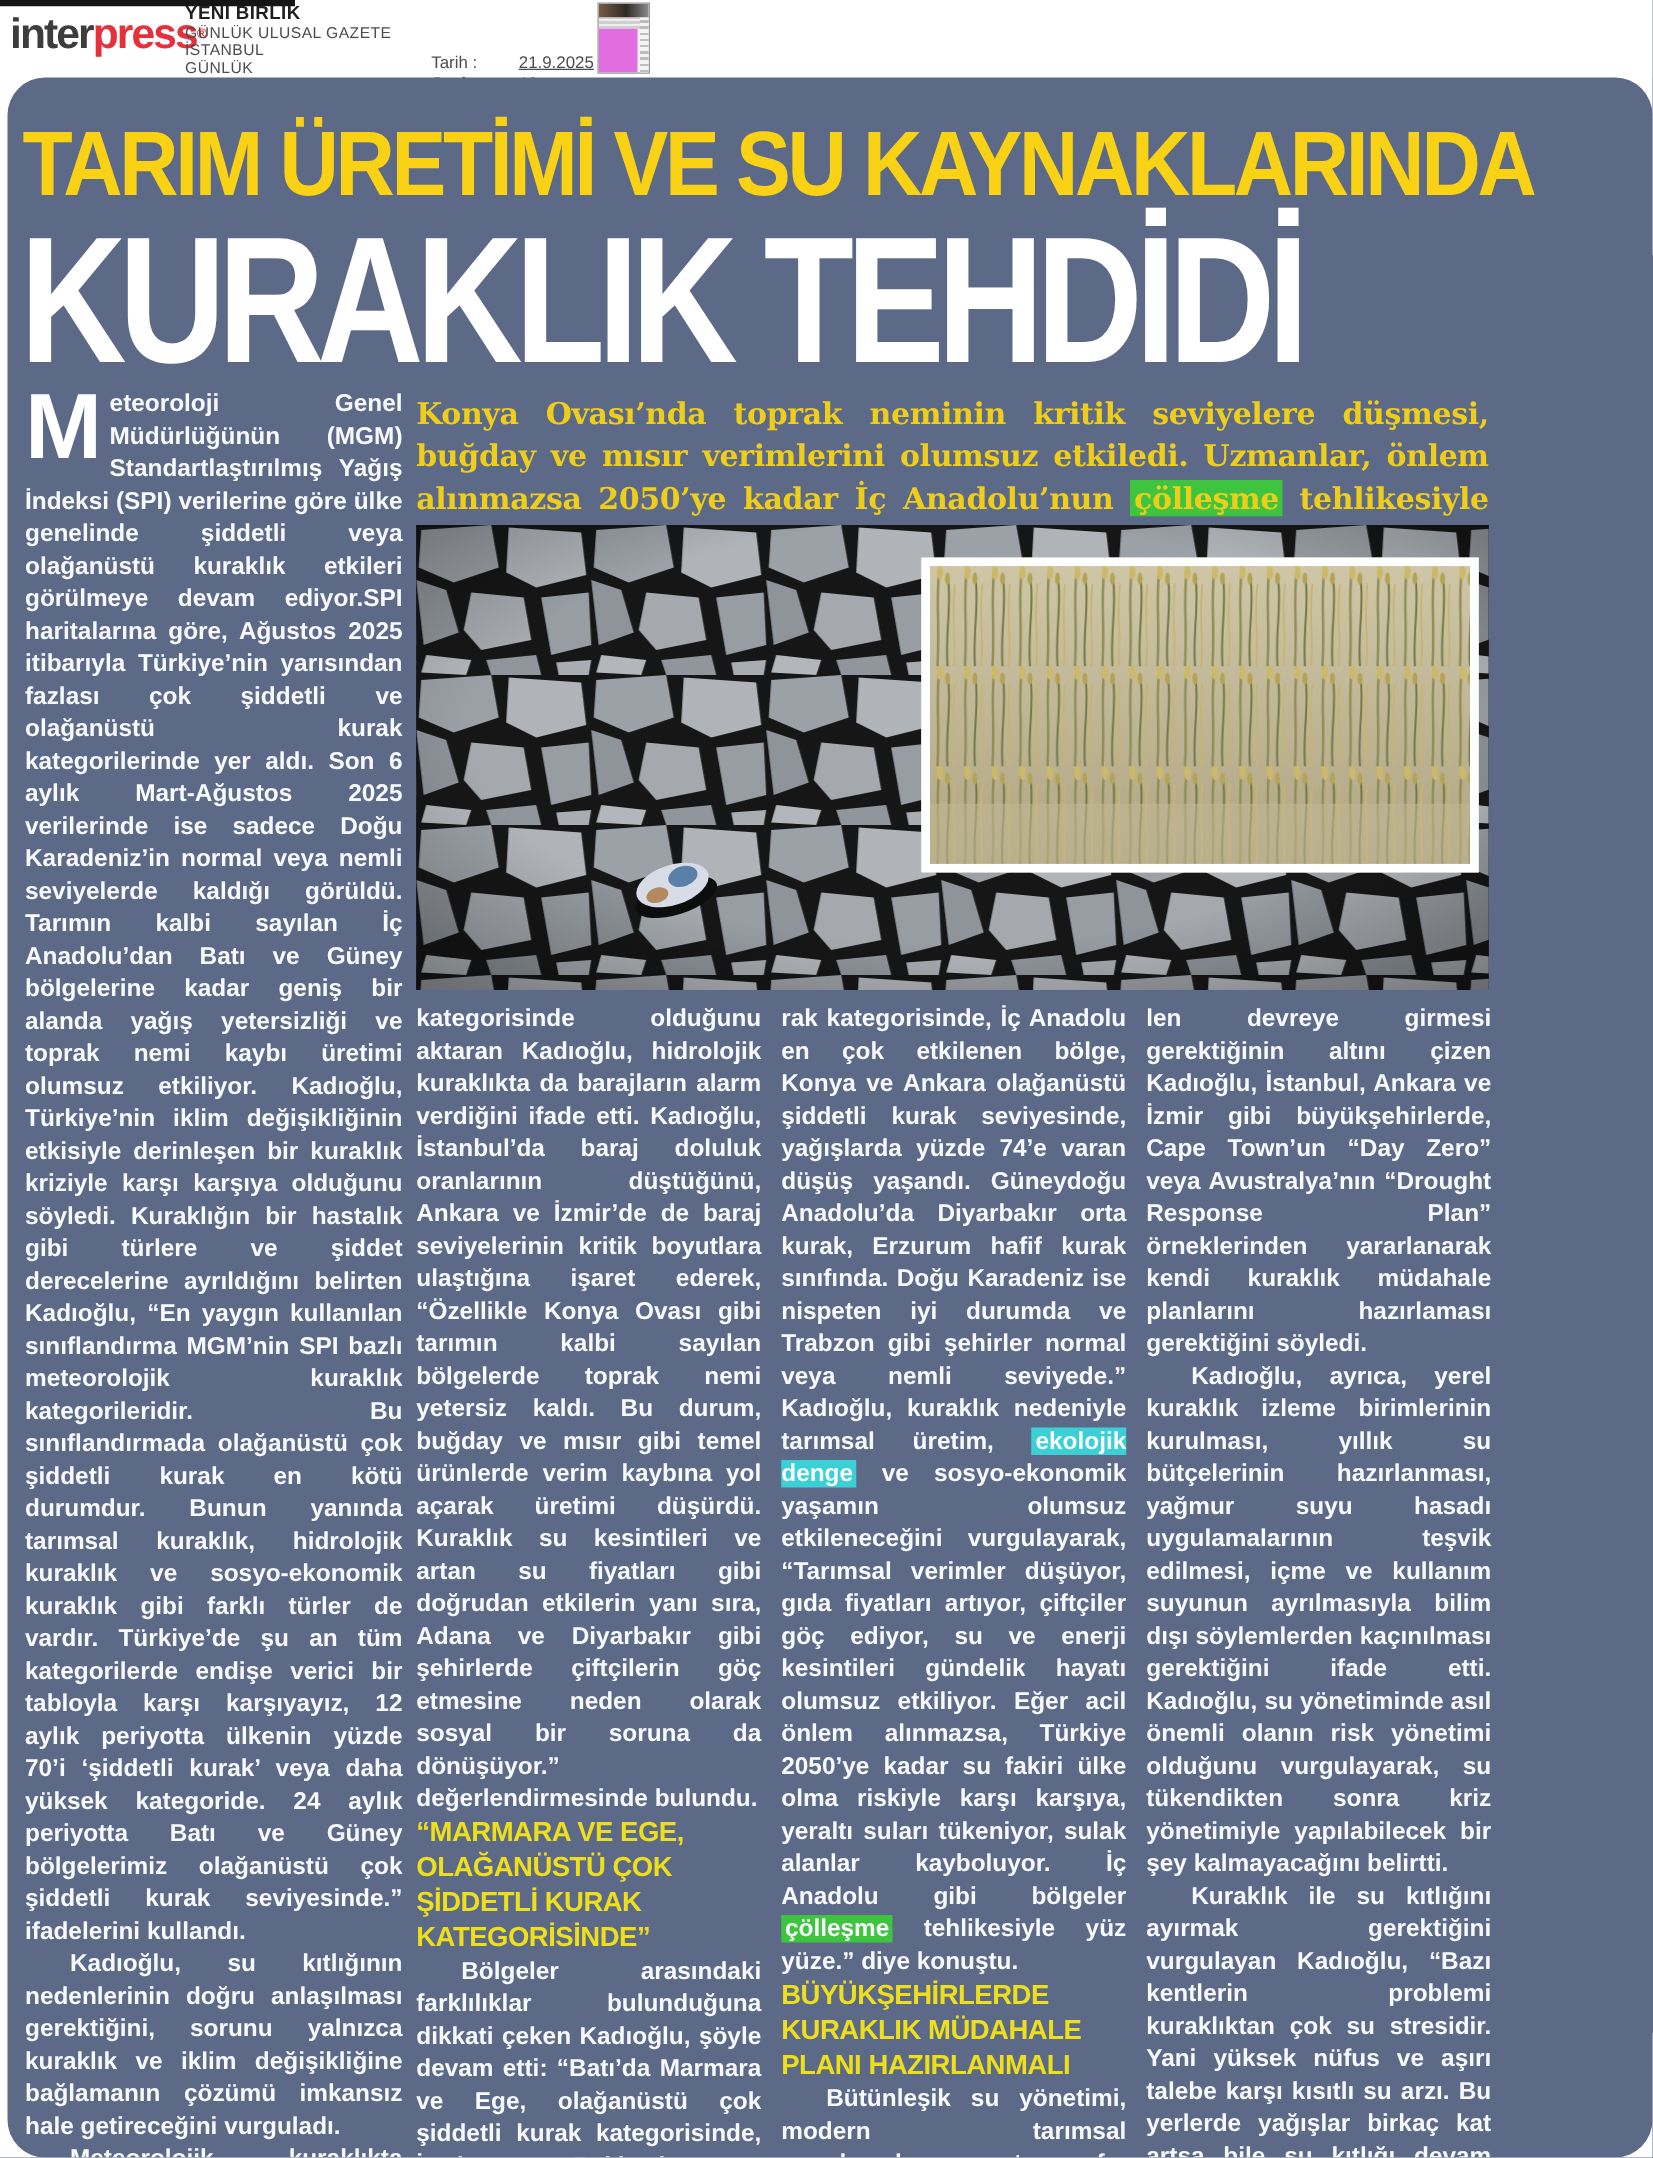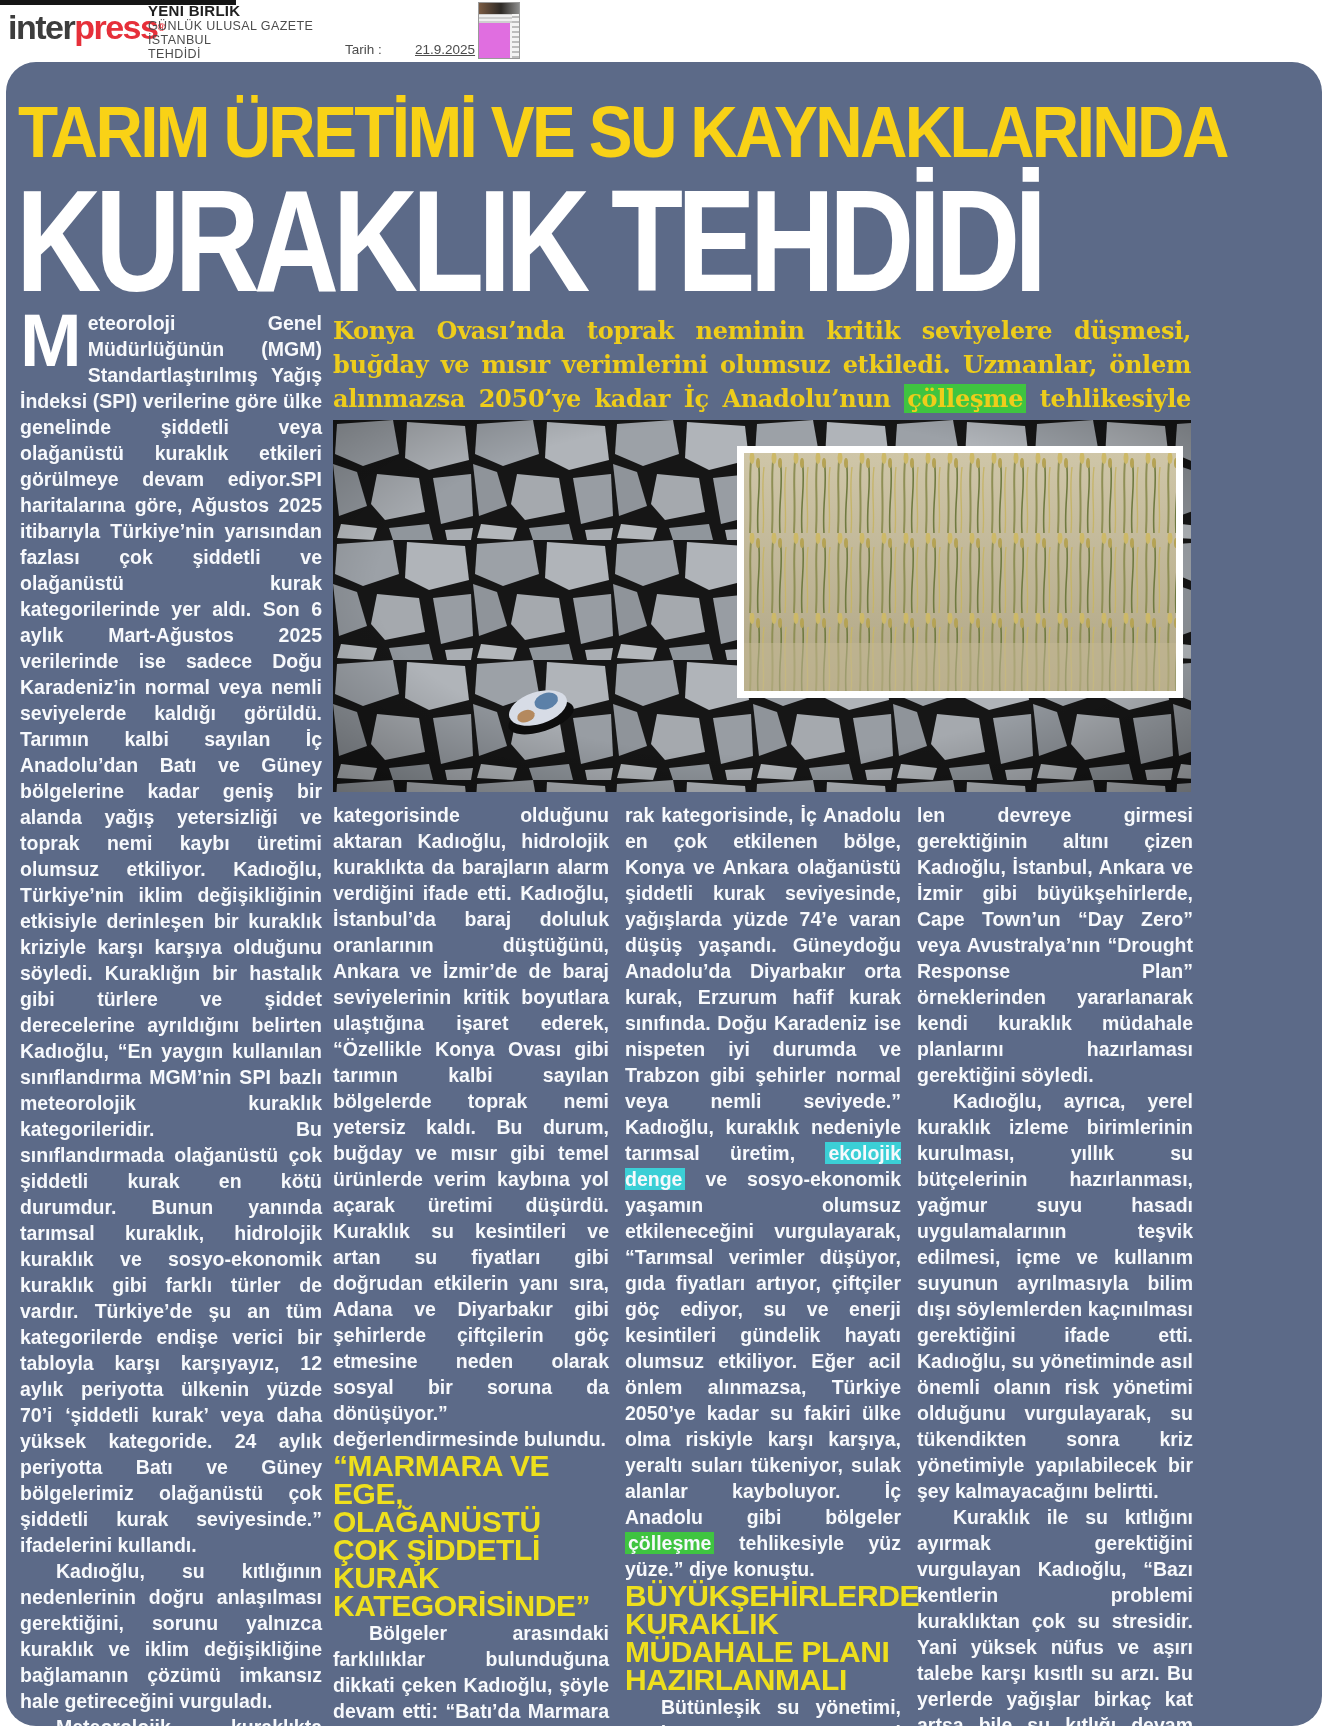--- a/index.html
+++ b/index.html
@@ -60,7 +60,7 @@
     <div class="pub-name">YENİ BİRLİK</div>
     <div class="pub-line">GÜNLÜK ULUSAL GAZETE</div>
     <div class="pub-line">İSTANBUL</div>
-    <div class="pub-line">TEHDİDİ</div>
+    <div class="pub-line">GÜNLÜK</div>
   </div>
   <div class="meta">
     <div class="meta-row">

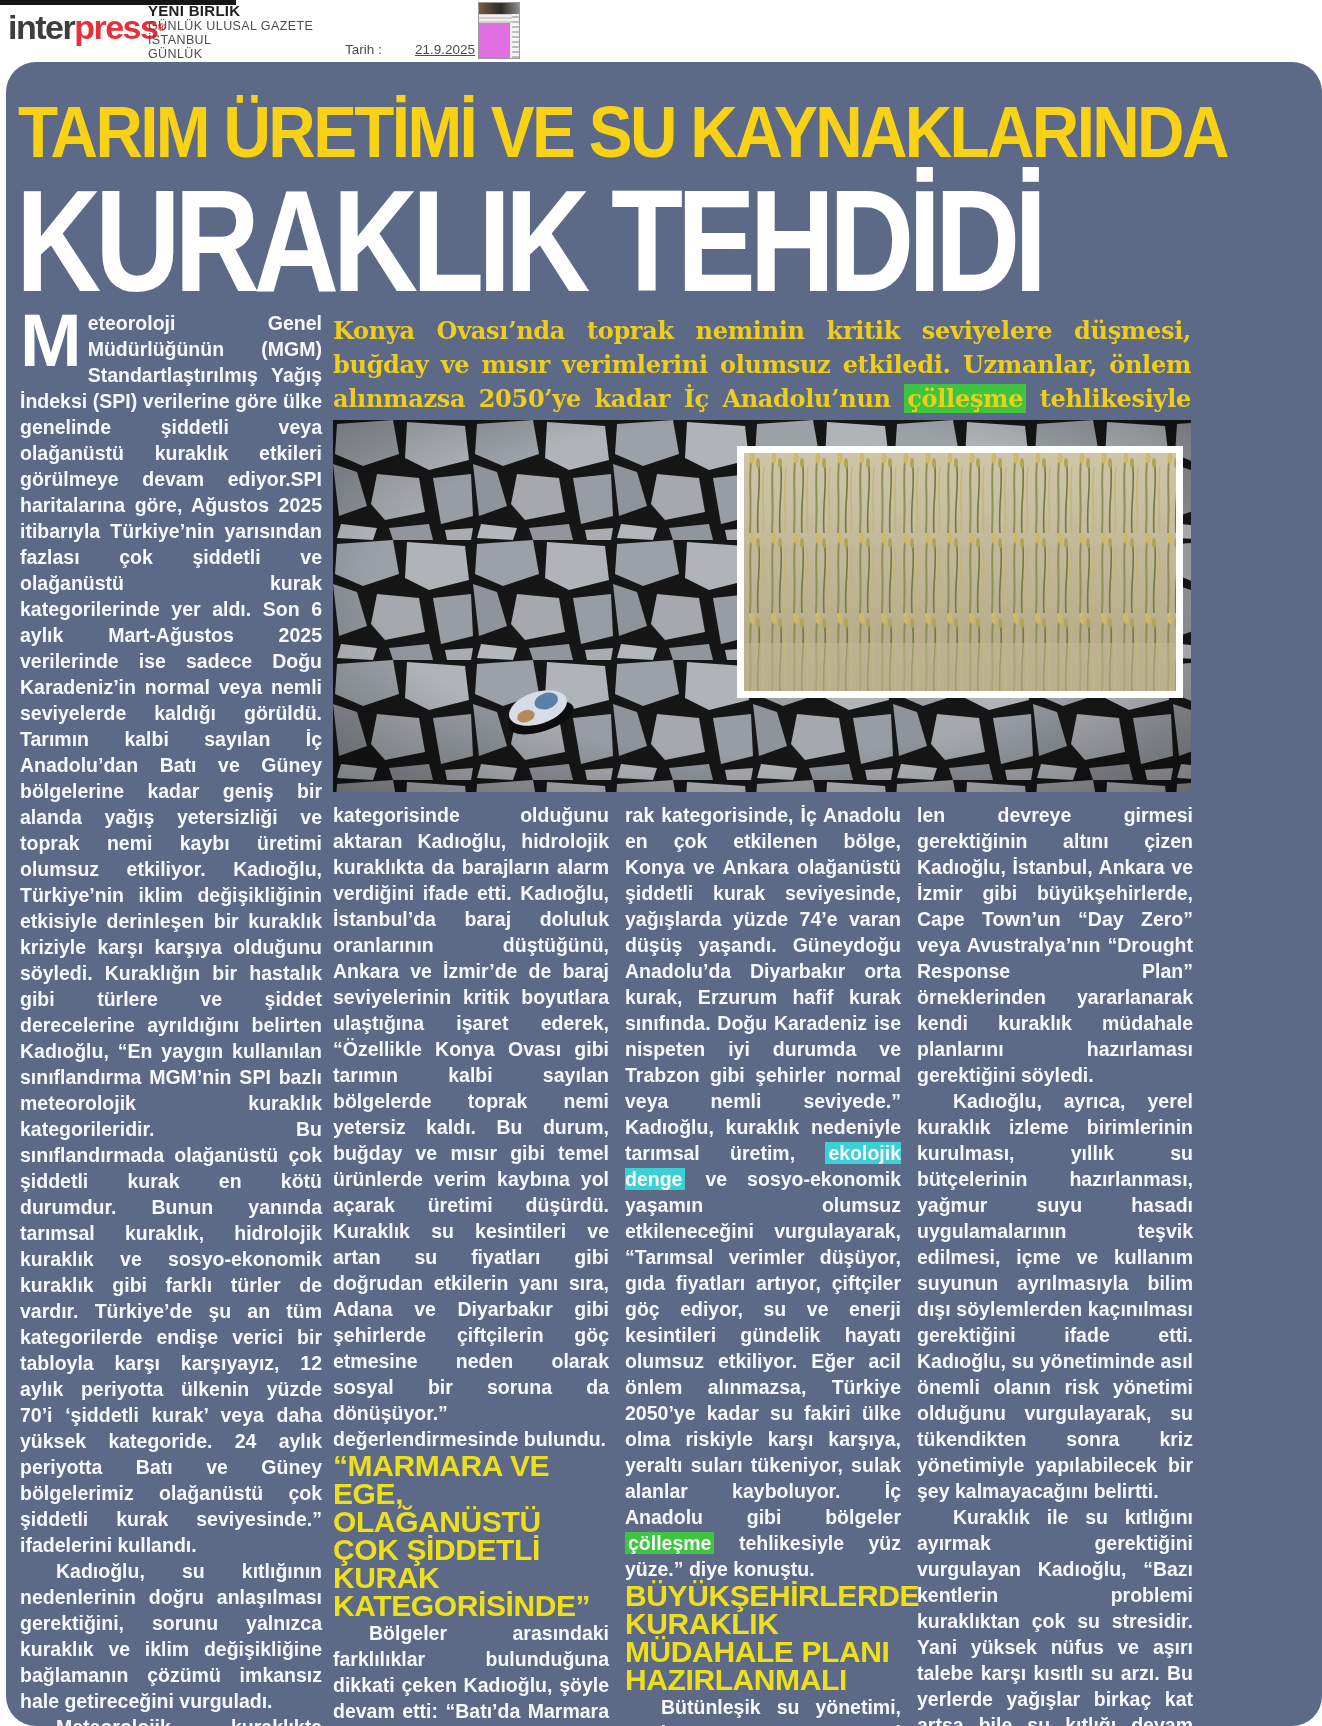--- a/index.html
+++ b/index.html
@@ -45,7 +45,7 @@
   .inset{position:absolute;left:404px;top:26px;width:446px;height:252px;border:7px solid #ffffff;box-sizing:border-box;background:#c7bd9e;}
   .cols{position:absolute;left:327px;top:740px;width:862px;display:flex;gap:16px;}
   .col{width:276px;}
-  .subhead{color:#eedf1d;font-weight:bold;font-size:30px;line-height:28px;letter-spacing:-.4px;
+  .subhead{color:#eedf1d;font-weight:bold;font-size:22px;line-height:28px;letter-spacing:-.4px;
     margin:12px 0 8px;text-align:left;text-indent:0;}
 </style>
 </head>

